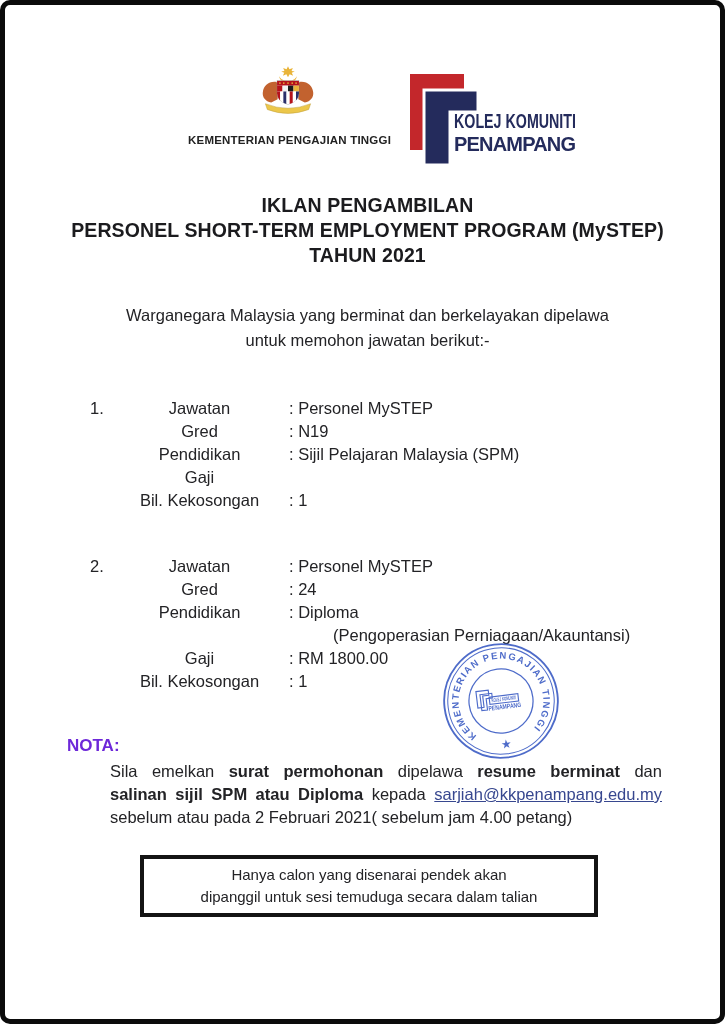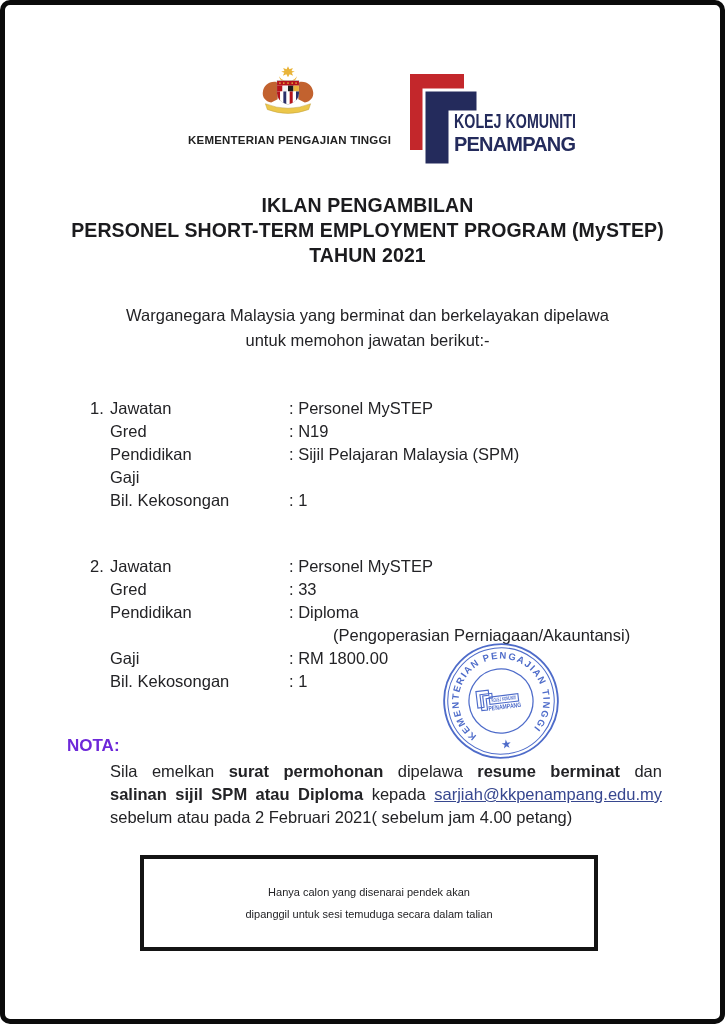--- a/index.html
+++ b/index.html
@@ -56,7 +56,7 @@
   .job-2{top:550px;}
   .job-row{display:flex;}
   .job-num{width:20px;flex:0 0 20px;}
-  .job-label{width:179px;flex:0 0 179px;}
+  .job-label{width:179px;flex:0 0 179px;text-align:center;}
   .job-value{flex:1;}
   .job-value .value-line2{padding-left:8px;margin-left:36px;}
   

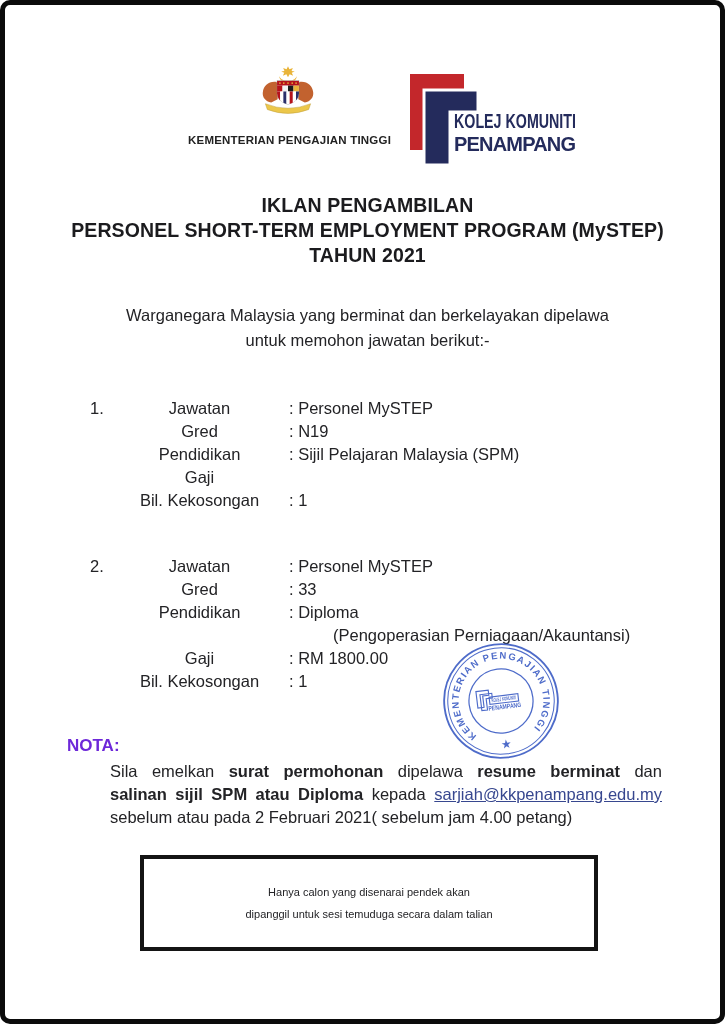--- a/index.html
+++ b/index.html
@@ -187,7 +187,7 @@
     <div class="job-row">
       <span class="job-num"></span>
       <span class="job-label">Gred</span>
-      <span class="job-value">: 33</span>
+      <span class="job-value">: 24</span>
     </div>
     <div class="job-row">
       <span class="job-num"></span>

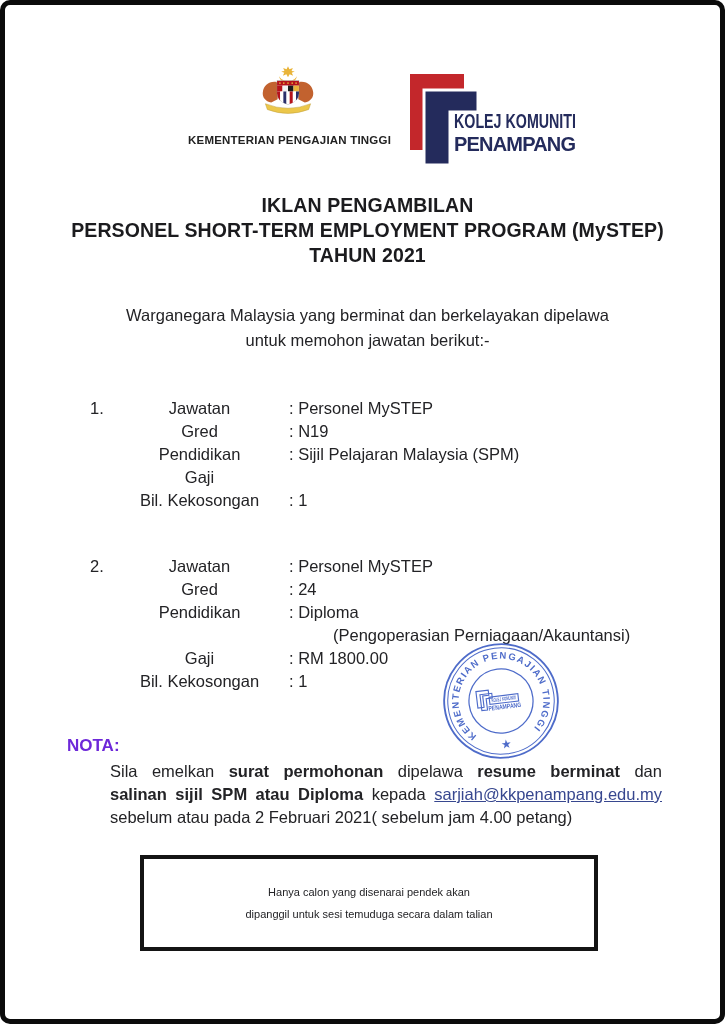--- a/index.html
+++ b/index.html
@@ -81,10 +81,10 @@
   }
   
   .footer-box{
-    position:absolute;left:135px;top:850px;width:458px;height:96px;
+    position:absolute;left:135px;top:850px;width:458px;height:62px;
     border:4px solid #141414;
     display:flex;flex-direction:column;justify-content:center;
-    text-align:center;font-size:11px;line-height:22px;color:#232326;
+    text-align:center;font-size:15px;line-height:22px;color:#232326;
   }
 </style>
 </head>

